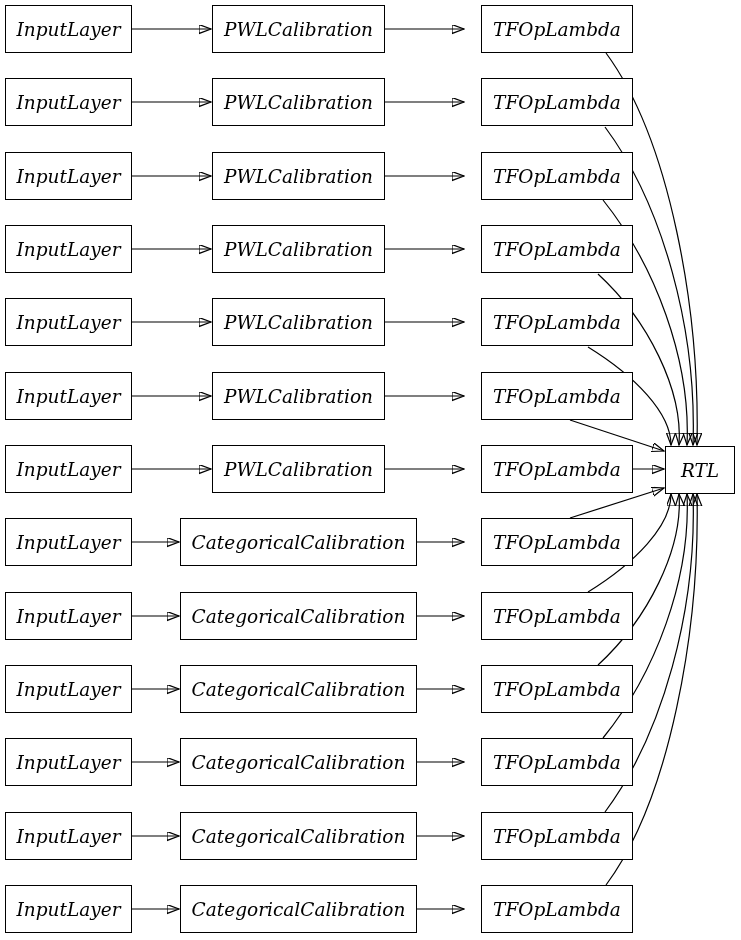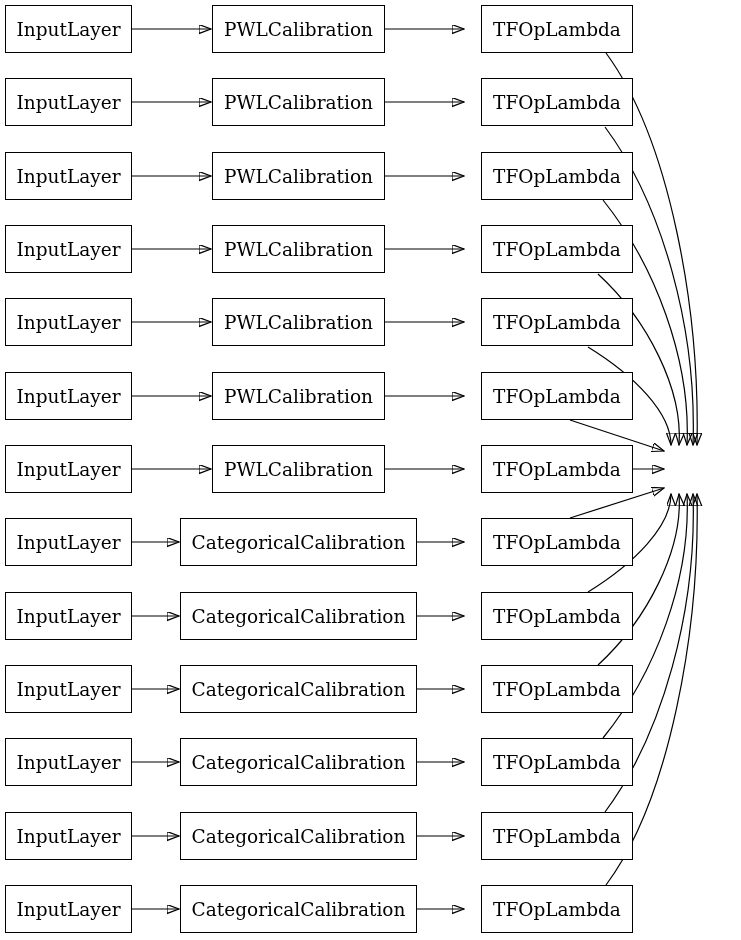--- a/index.html
+++ b/index.html
@@ -27,6 +27,7 @@
     color: #000000;
     white-space: nowrap;
     height: 48px;
+    font-style: italic;
   }
   .col-input { left: 5px;   width: 127px; }
   .col-pwl   { left: 212px; width: 173px; text-align: center; }

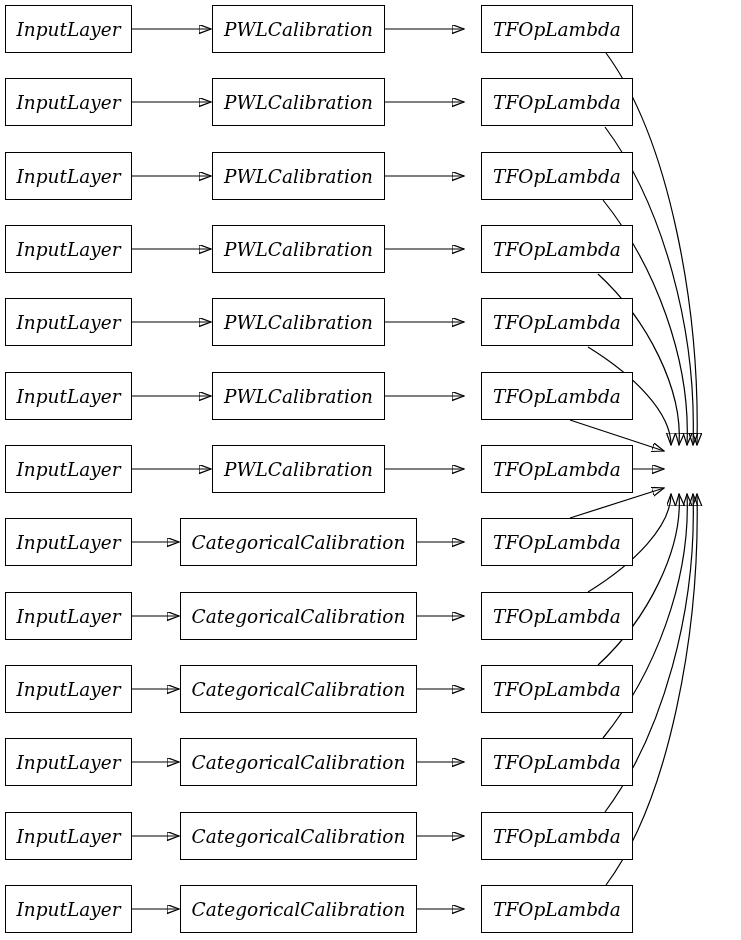--- a/index.html
+++ b/index.html
@@ -166,6 +166,7 @@
   <div class="node col-cat r13">CategoricalCalibration</div>
   <div class="node col-tfop r13">TFOpLambda</div>
 
+  <div class="node" id="rtl-node">RTL</div>
 
 </div>
 

